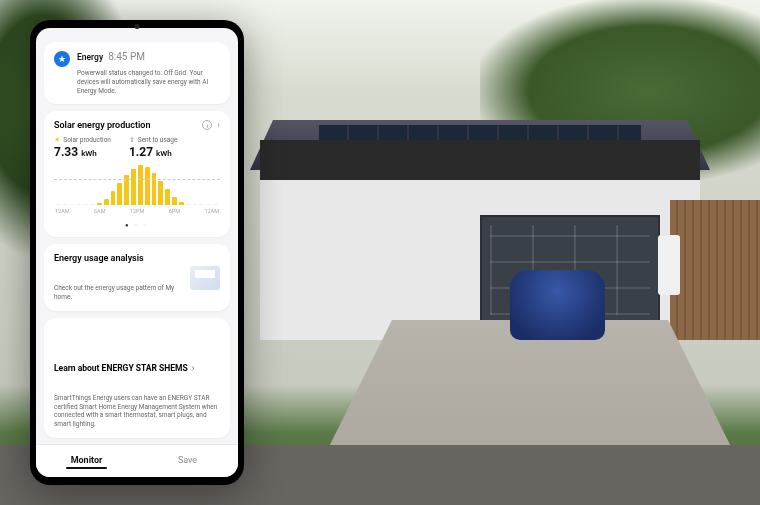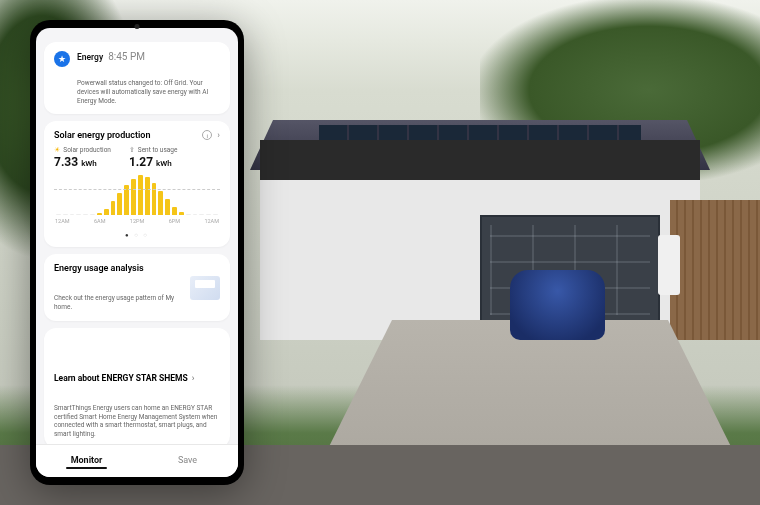--- a/index.html
+++ b/index.html
@@ -66,7 +66,7 @@
     .notif-header { display: flex; align-items: flex-end; gap: 5px; }
     .notif-title { font-size: 8.5px; font-weight: 600; color: #111; }
     .notif-time { font-size: 10px; color: #888; }
-    .notif-text { font-size: 6.5px; color: #666; line-height: 1.35; margin-top: 17px; }
+    .notif-text { font-size: 6.5px; color: #666; line-height: 1.35; margin-top: 7px; }
 
     .solar-header { display: flex; align-items: center; gap: 5px; }
     .solar-title { font-size: 9px; font-weight: 600; flex: 1; }

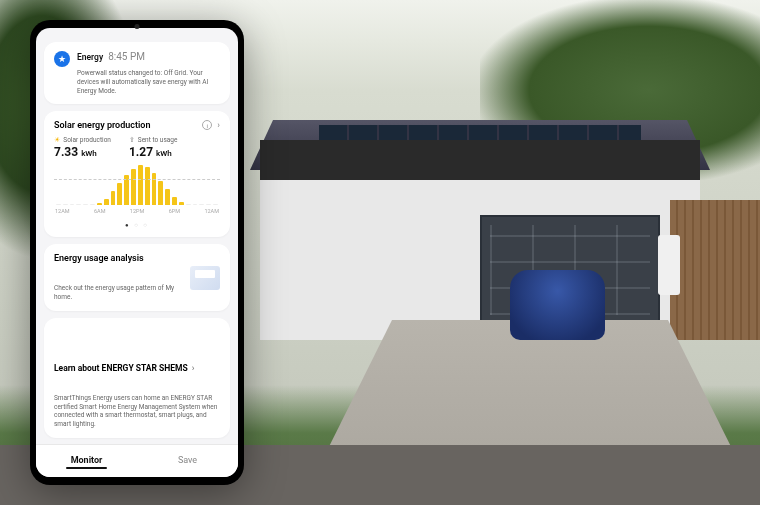--- a/index.html
+++ b/index.html
@@ -209,7 +209,7 @@
           <span>Learn about ENERGY STAR SHEMS</span>
           <span class="chevron">›</span>
         </div>
-        <div class="section-body">SmartThings Energy users can home an ENERGY STAR certified Smart Home Energy Management System when connected with a smart thermostat, smart plugs, and smart lighting.</div>
+        <div class="section-body">SmartThings Energy users can have an ENERGY STAR certified Smart Home Energy Management System when connected with a smart thermostat, smart plugs, and smart lighting.</div>
       </div>
 
     </div>

